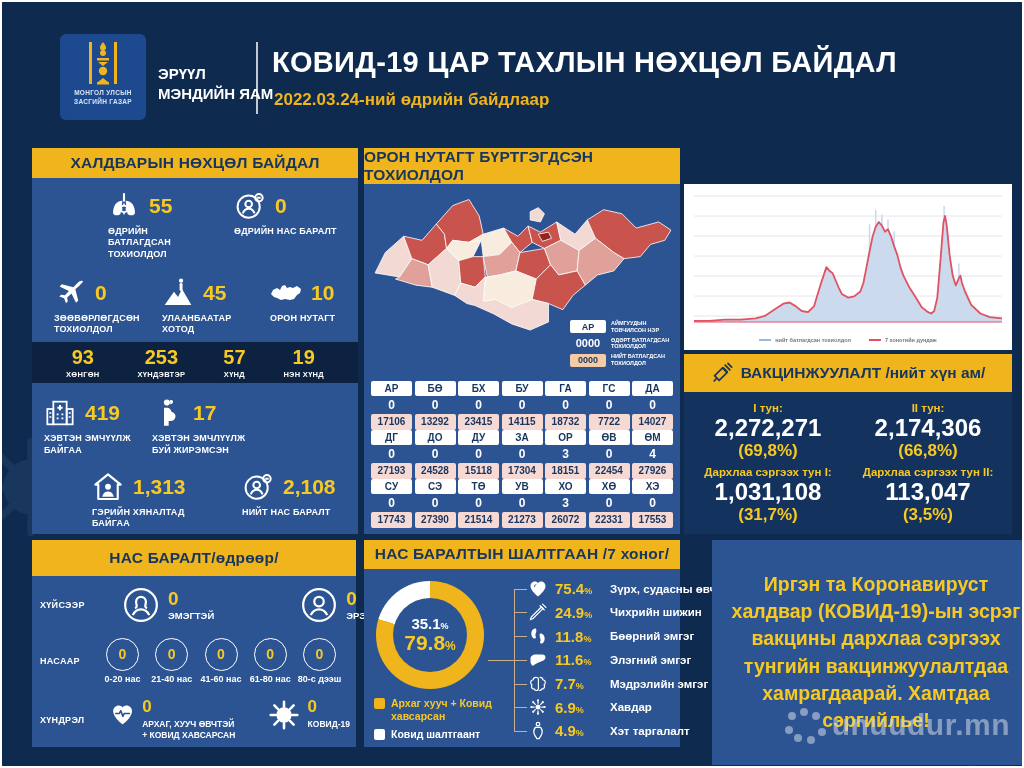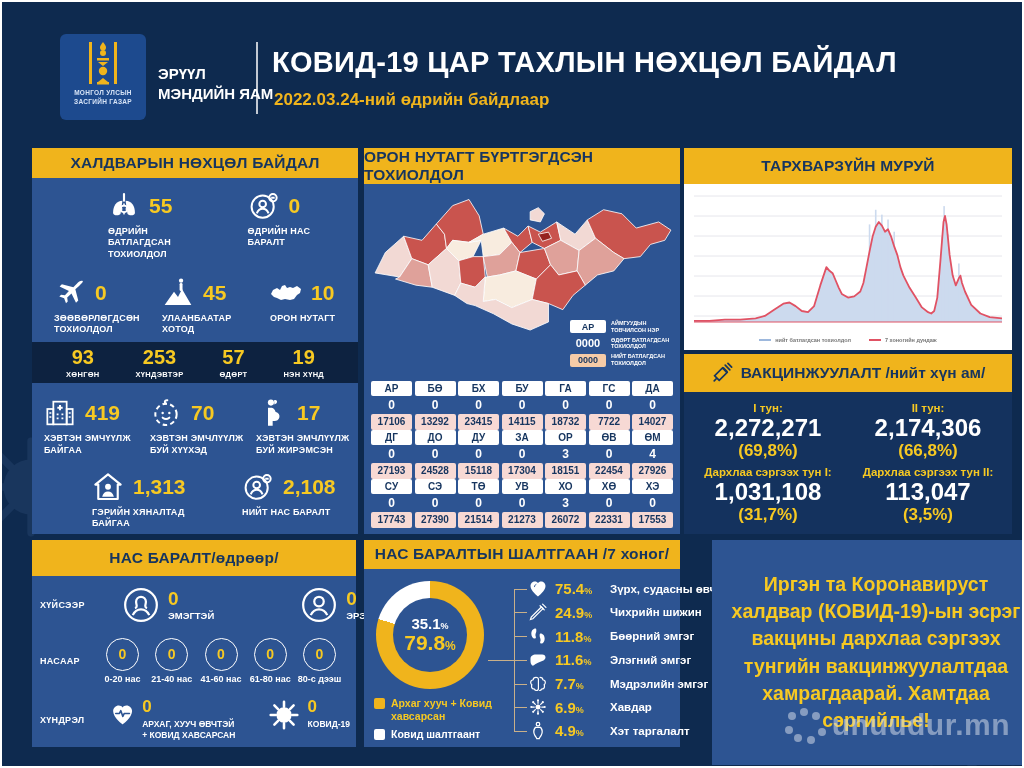--- a/index.html
+++ b/index.html
@@ -681,7 +681,6 @@
     </div>
   </div>
 
-  <div id="curve-head" class="col panel-head">ТАРХВАРЗҮЙН МУРУЙ</div>
   <div id="curve-box">
     <svg id="curve-svg" width="316" height="142" viewBox="0 0 316 142">
         <line x1="4" y1="6" x2="312" y2="6" stroke="#e6e6ec" stroke-width="1"></line>

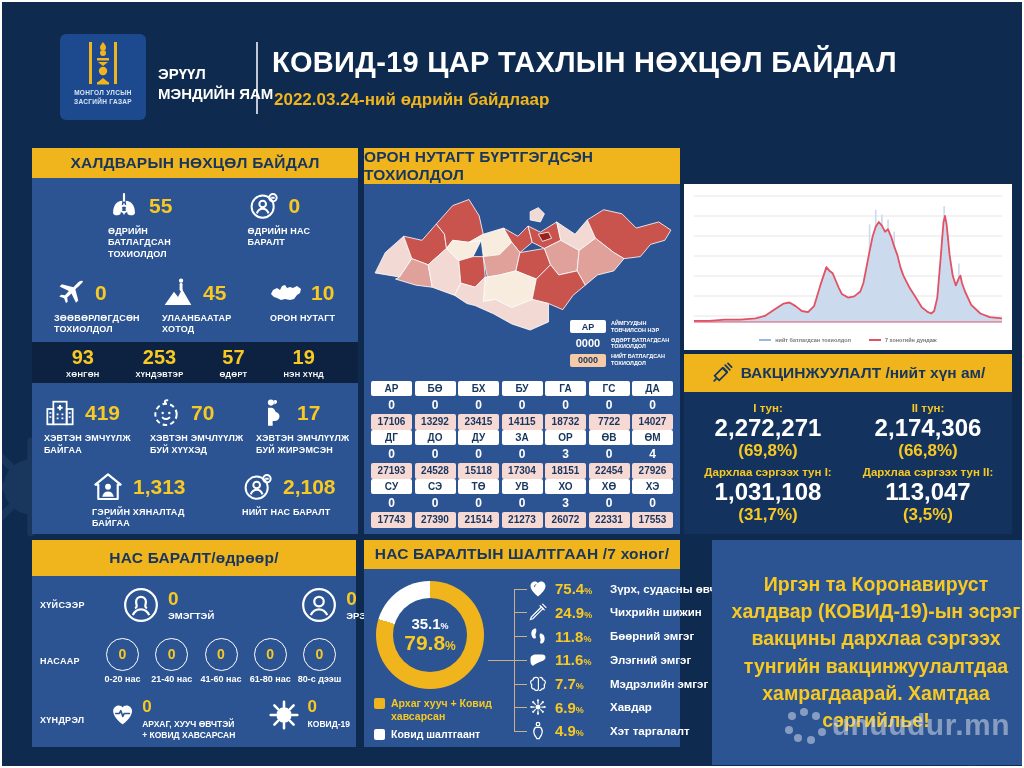--- a/index.html
+++ b/index.html
@@ -160,7 +160,7 @@
   <div id="infection" class="col">
     <div class="panel-head">ХАЛДВАРЫН НӨХЦӨЛ БАЙДАЛ</div>
     <div id="stats-a">
-      <div class="stat-row" id="stats-row-1" style="padding-left:68px;gap:36px;margin-bottom:16px">
+      <div class="stat-row" id="stats-row-1" style="padding-left:68px;gap:22px;margin-bottom:16px">
           <div class="stat">
             <div class="stat-top">
               <span class="ic">

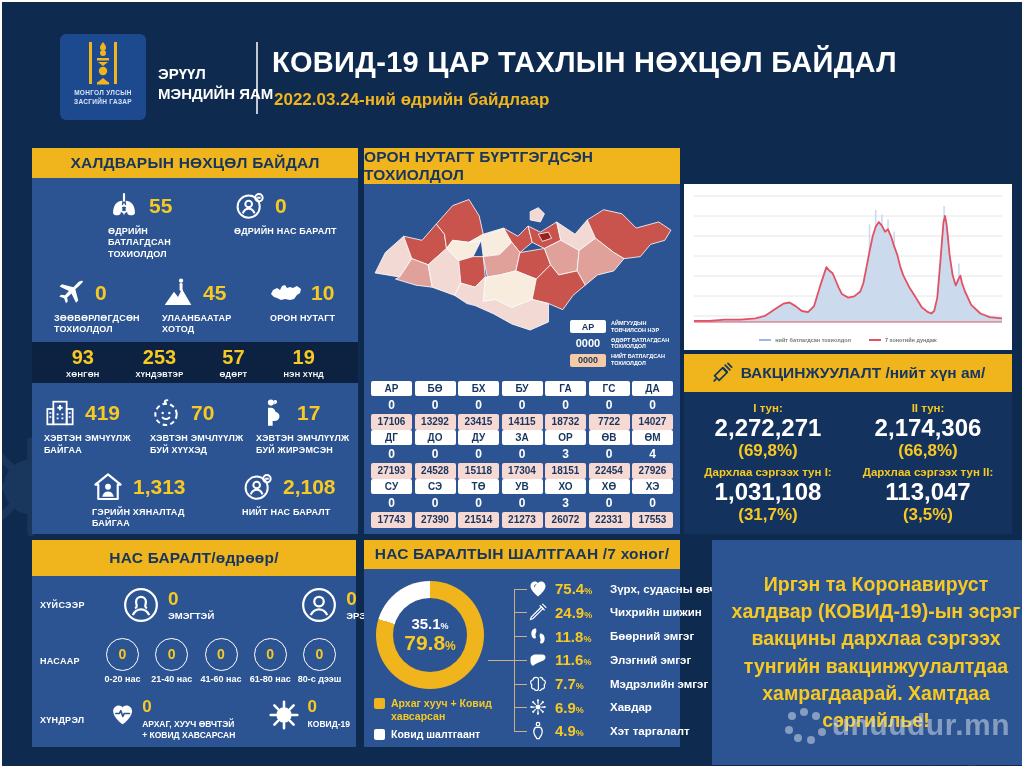--- a/index.html
+++ b/index.html
@@ -241,7 +241,7 @@
         </div>
         <div class="sev">
           <div class="sev-val">57</div>
-          <div class="sev-label">ӨДӨРТ</div>
+          <div class="sev-label">ХҮНД</div>
         </div>
         <div class="sev">
           <div class="sev-val">19</div>

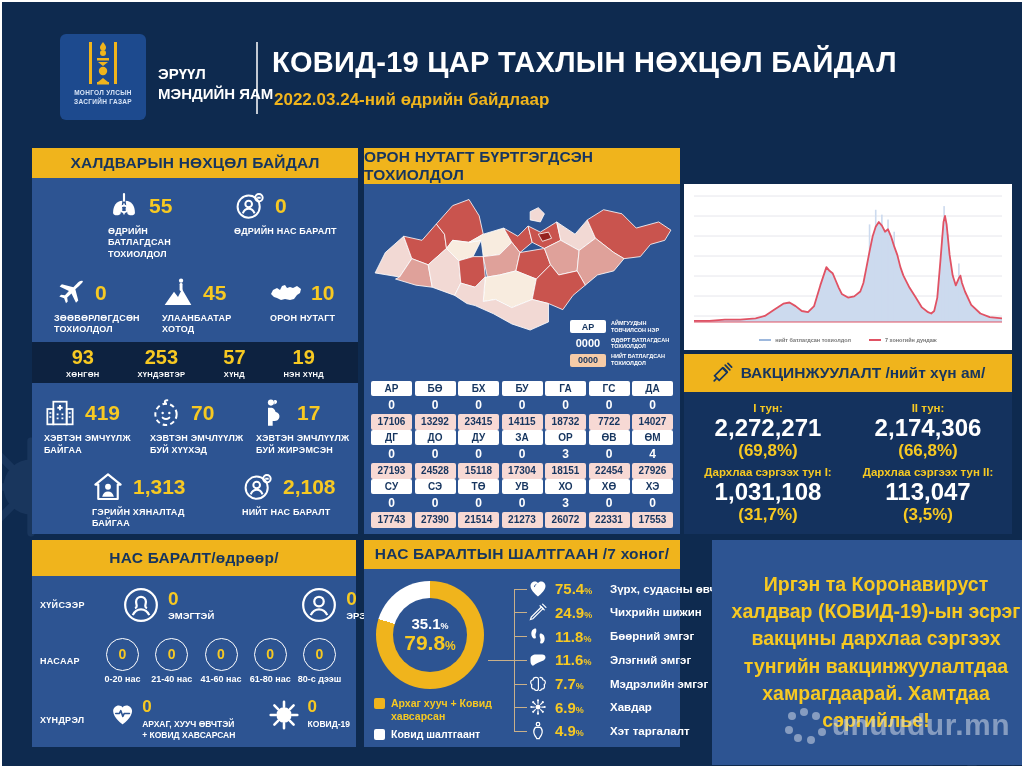--- a/index.html
+++ b/index.html
@@ -268,20 +268,6 @@
           <div class="stat">
             <div class="stat-top">
               <span class="ic">
-                <svg viewBox="0 0 24 24" fill="none" stroke="currentColor" stroke-width="1.5">
-                  <circle cx="12" cy="13" r="8" stroke-dasharray="3.4 2.4"></circle>
-                  <circle cx="9.5" cy="12" r="0.9" fill="currentColor" stroke="none"></circle>
-                  <circle cx="14.5" cy="12" r="0.9" fill="currentColor" stroke="none"></circle>
-                  <path d="M9.5 15.5c1.5 1.2 3.5 1.2 5 0M12 5c-1.6-.9-1-2.8 1-2.6" stroke-linecap="round"></path>
-                </svg>
-              </span>
-              <span class="stat-val">70</span>
-            </div>
-            <div class="stat-label" style="max-width: 96px;">ХЭВТЭН ЭМЧЛҮҮЛЖ БУЙ ХҮҮХЭД</div>
-          </div>
-          <div class="stat">
-            <div class="stat-top">
-              <span class="ic">
                 <svg viewBox="0 0 24 24" fill="currentColor">
                   <circle cx="11.2" cy="4.2" r="2.3"></circle>
                   <path d="M13.5 2.6c1.6-1 3 .6 1.9 2l-1.6 1-.3-3z"></path>

